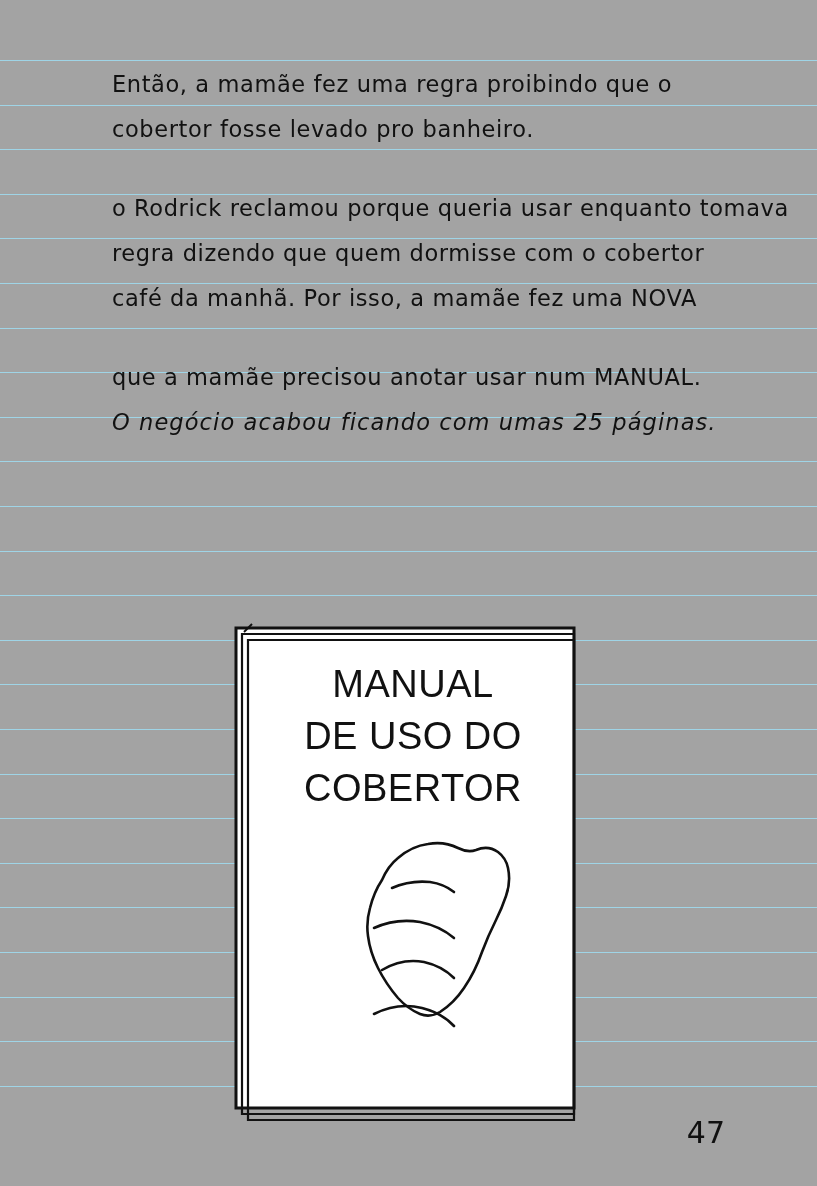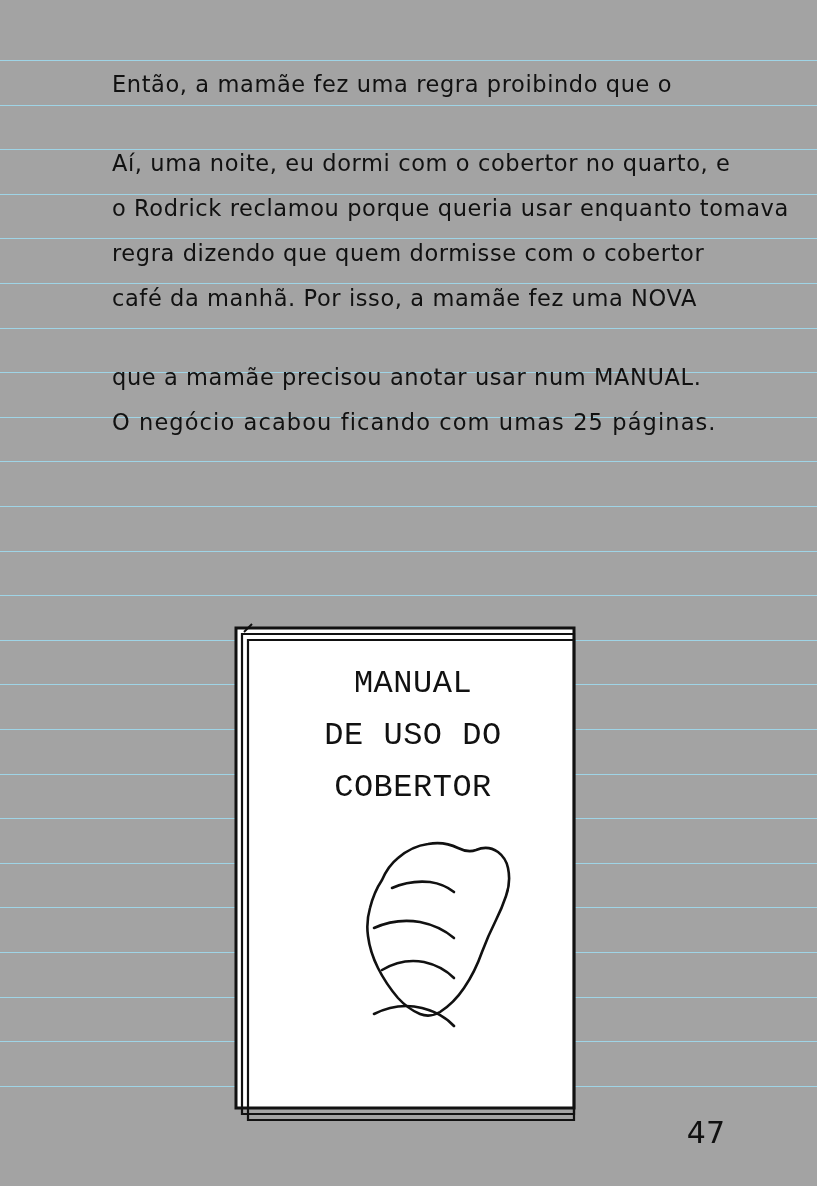--- a/index.html
+++ b/index.html
@@ -122,6 +122,7 @@
 
     <div class="para">
       <div class="line">Então, a mamãe fez uma regra proibindo que o</div>
+      <div class="line">cobertor fosse levado pro banheiro.</div>
     </div>
 
     <div class="para">

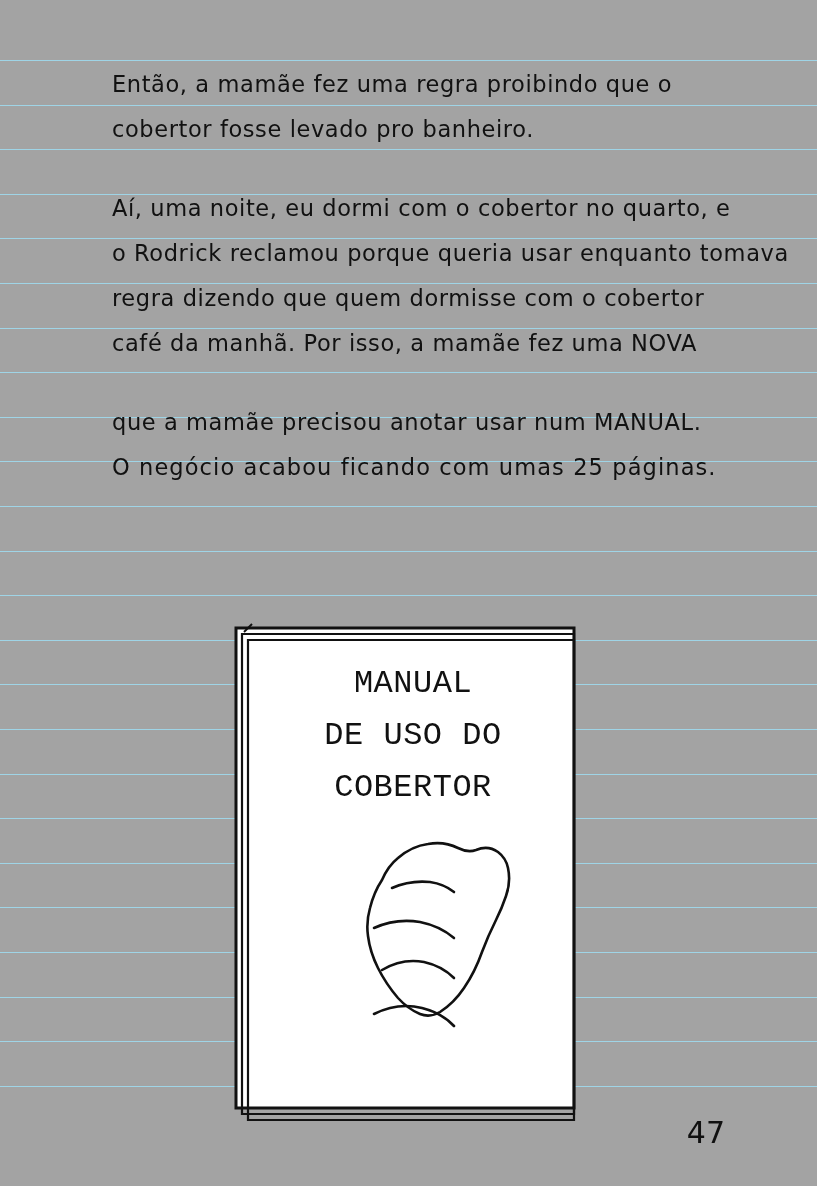--- a/index.html
+++ b/index.html
@@ -126,7 +126,6 @@
     </div>
 
     <div class="para">
-      <div class="line">Aí, uma noite, eu dormi com o cobertor no quarto, e</div>
       <div class="line">o Rodrick reclamou porque queria usar enquanto tomava</div>
       <div class="line">regra dizendo que quem dormisse com o cobertor</div>
       <div class="line">café da manhã. Por isso, a mamãe fez uma NOVA</div>

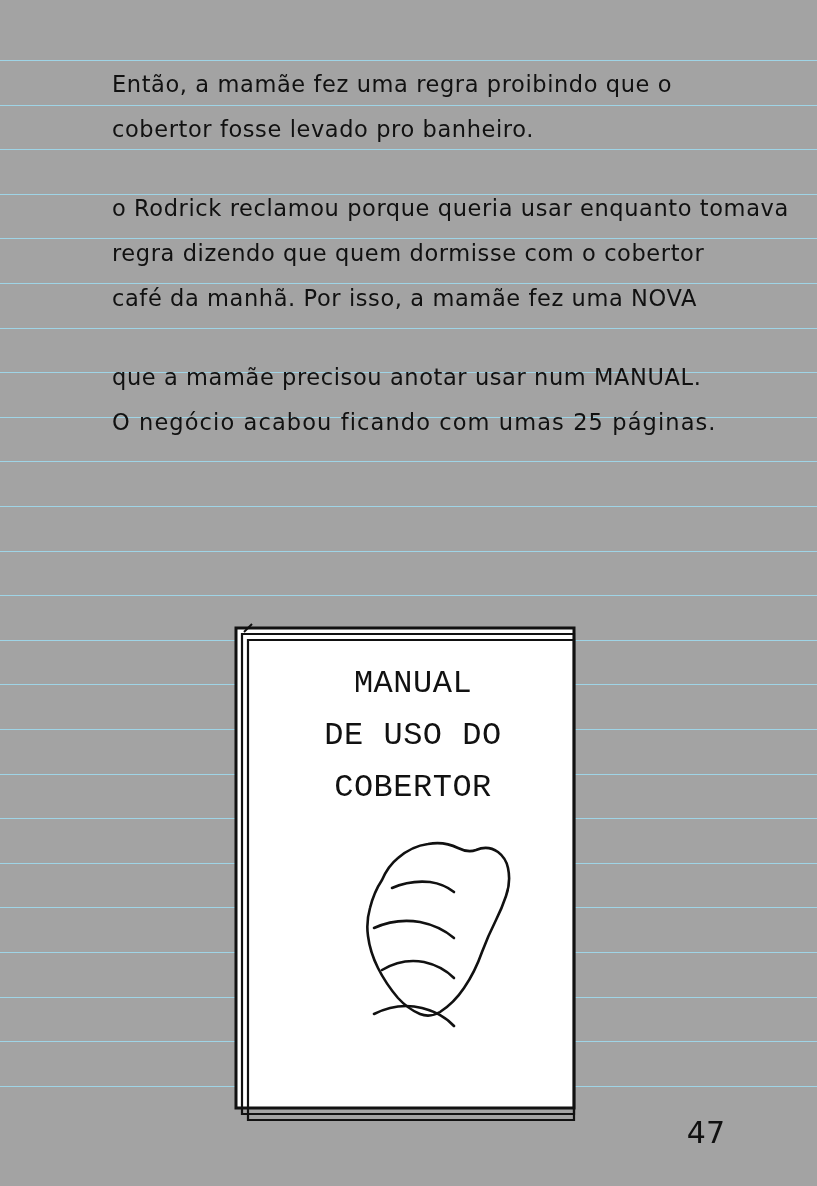--- a/index.html
+++ b/index.html
@@ -53,6 +53,7 @@
   }
   .line.wide {
     letter-spacing: 1.1px;
+    font-style: italic;
   }
 
   

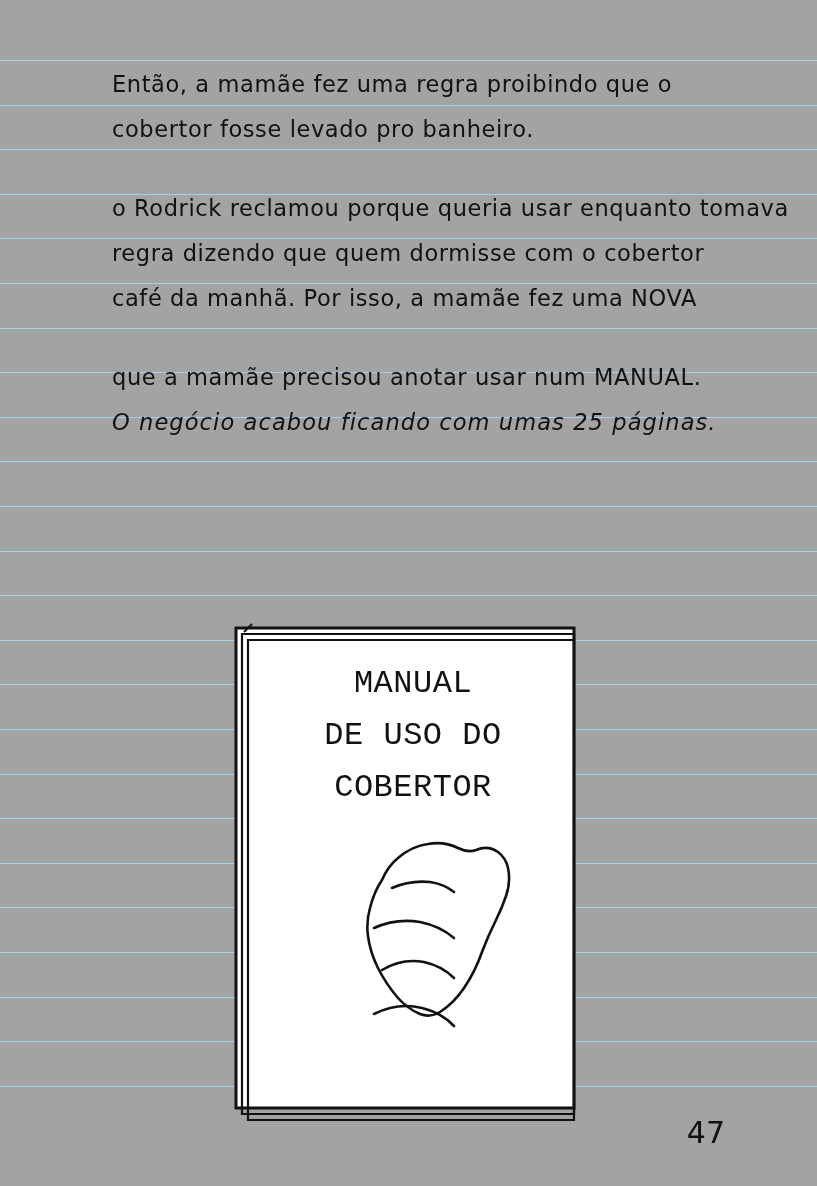--- a/index.html
+++ b/index.html
@@ -70,8 +70,8 @@
     top: 42px;
     width: 310px;
     text-align: center;
-    font-family: Liberation Mono, monospace;
-    font-size: 32px;
+    font-family: Liberation Sans, sans-serif;
+    font-size: 38px;
     line-height: 52px;
     color: #111111;
     letter-spacing: 0.5px;

